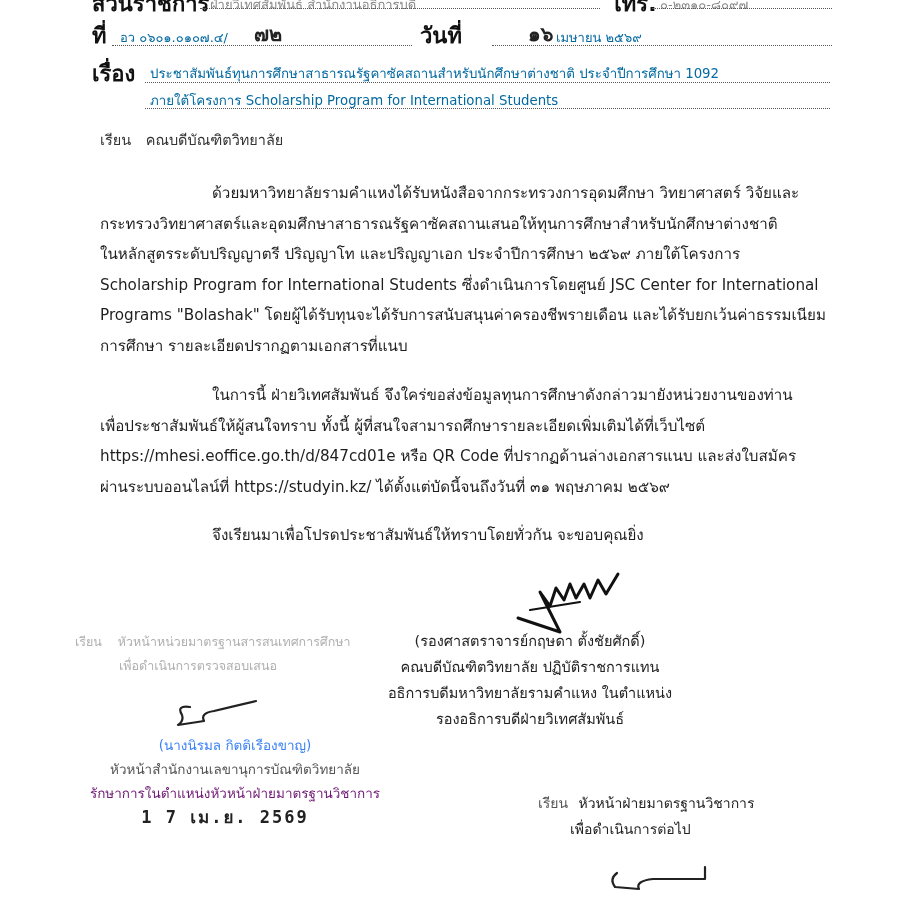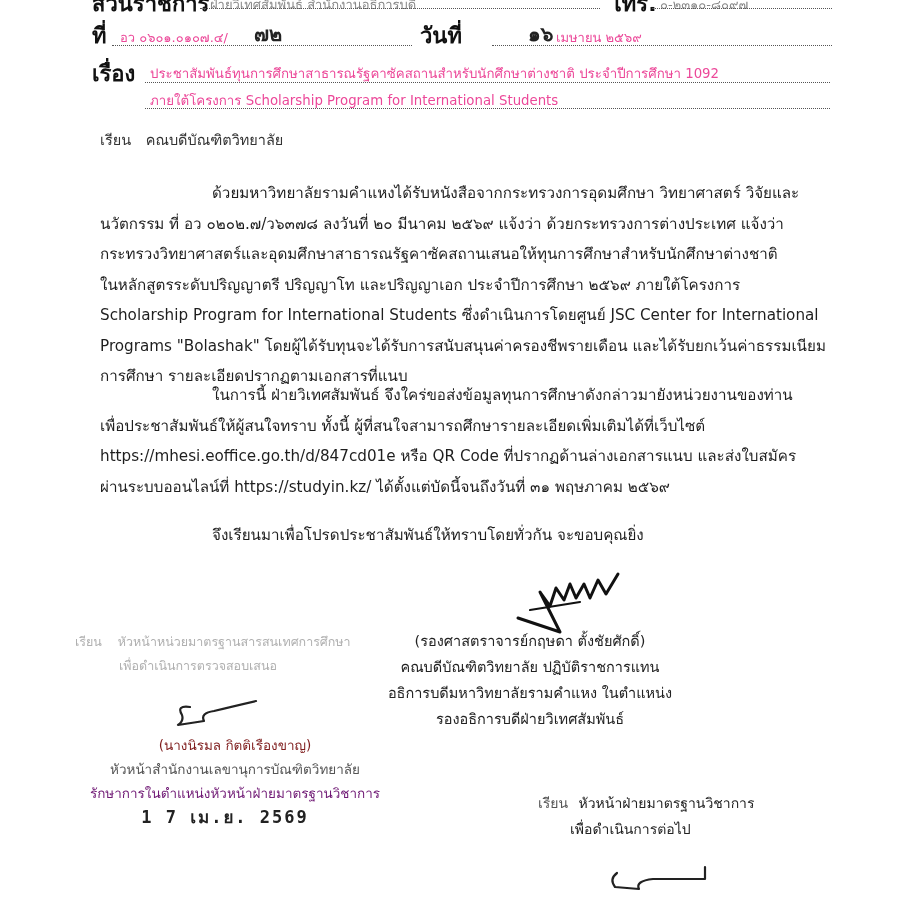--- a/index.html
+++ b/index.html
@@ -10,7 +10,7 @@
     }
     .abs { position: absolute; white-space: nowrap; }
     .hdr-label { font-weight: bold; font-size: 22px; color: #111; }
-    .hdr-val { font-size: 13px; color: #ec4899; }
+    .hdr-val { font-size: 13px; color: #0369a1; }
     .dotline {
       position: absolute; height: 0;
       border-bottom: 1.5px dotted #555;

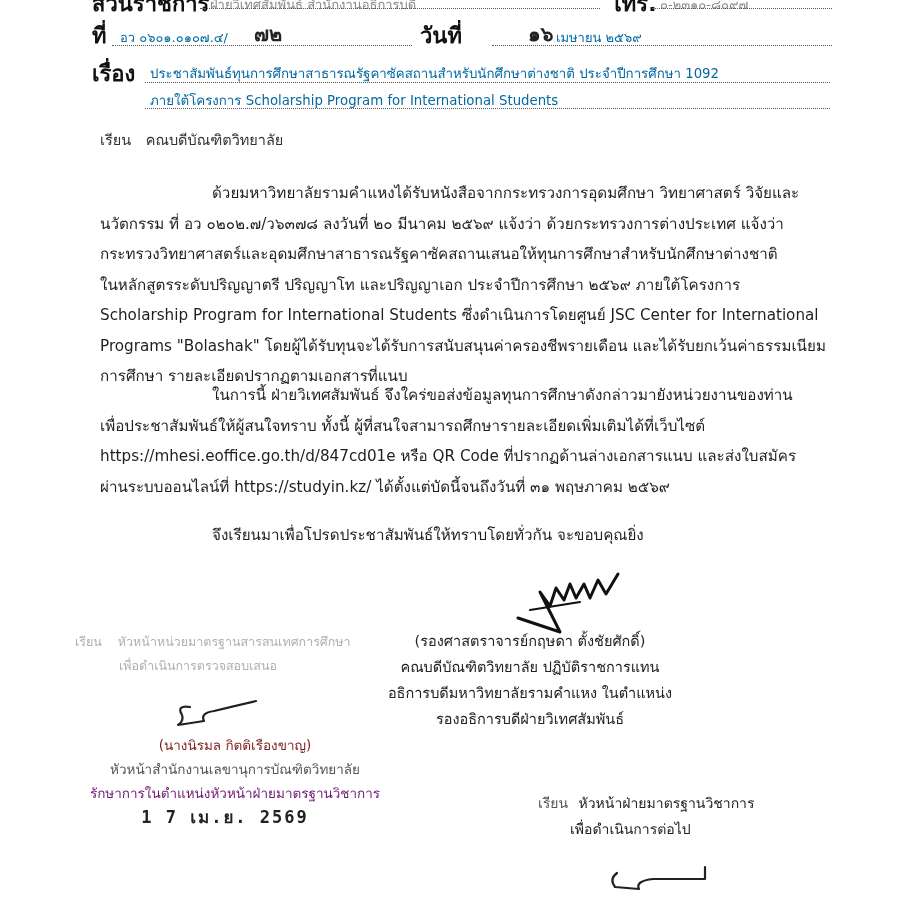--- a/index.html
+++ b/index.html
@@ -55,7 +55,6 @@
 
 <div class="abs body-text" style="left:100px; top:178px; width:730px;">
   <div style="text-indent:112px;">ด้วยมหาวิทยาลัยรามคำแหงได้รับหนังสือจากกระทรวงการอุดมศึกษา วิทยาศาสตร์ วิจัยและ</div>
-  <div>นวัตกรรม ที่ อว ๐๒๐๒.๗/ว๖๓๗๘ ลงวันที่ ๒๐ มีนาคม ๒๕๖๙ แจ้งว่า ด้วยกระทรวงการต่างประเทศ แจ้งว่า</div>
   <div>กระทรวงวิทยาศาสตร์และอุดมศึกษาสาธารณรัฐคาซัคสถานเสนอให้ทุนการศึกษาสำหรับนักศึกษาต่างชาติ</div>
   <div>ในหลักสูตรระดับปริญญาตรี ปริญญาโท และปริญญาเอก ประจำปีการศึกษา ๒๕๖๙ ภายใต้โครงการ</div>
   <div>Scholarship Program for International Students ซึ่งดำเนินการโดยศูนย์ JSC Center for International</div>

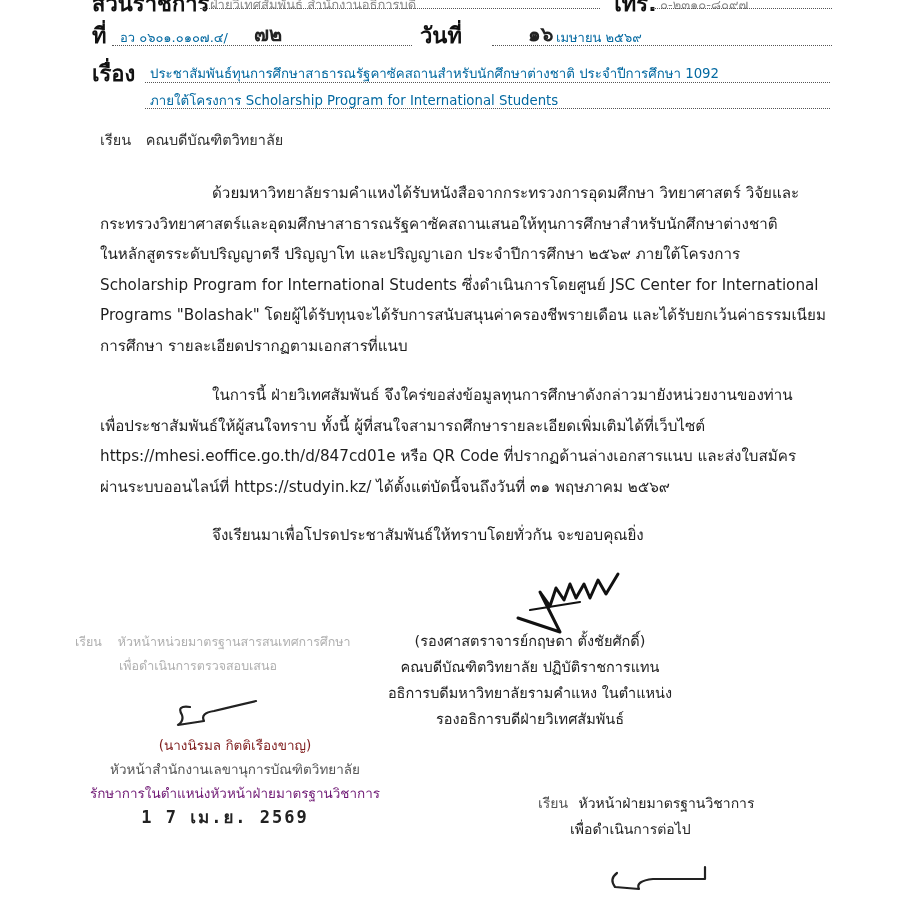--- a/index.html
+++ b/index.html
@@ -98,7 +98,7 @@
 </svg>
 
 <div class="abs" style="left:70px; top:733px; width:330px; text-align:center; line-height:24px;">
-  <div class="grey" style="color:#7f1d1d;">(นางนิรมล กิตติเรืองขาญ)</div>
+  <div class="grey" style="color:#3b82f6;">(นางนิรมล กิตติเรืองขาญ)</div>
   <div class="grey">หัวหน้าสำนักงานเลขานุการบัณฑิตวิทยาลัย</div>
   <div class="grey" style="color:#701a75;">รักษาการในตำแหน่งหัวหน้าฝ่ายมาตรฐานวิชาการ</div>
   <div class="stamp-date" style="margin-left:-20px;">1 7 เม.ย. 2569</div>

